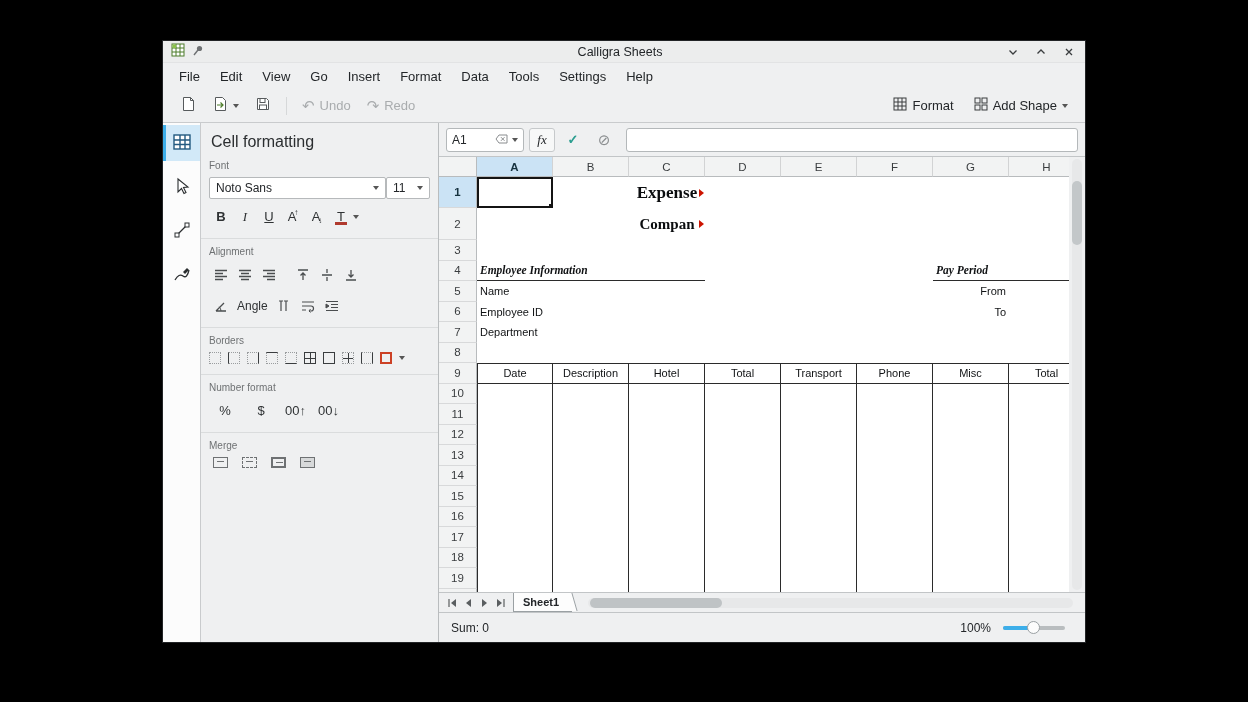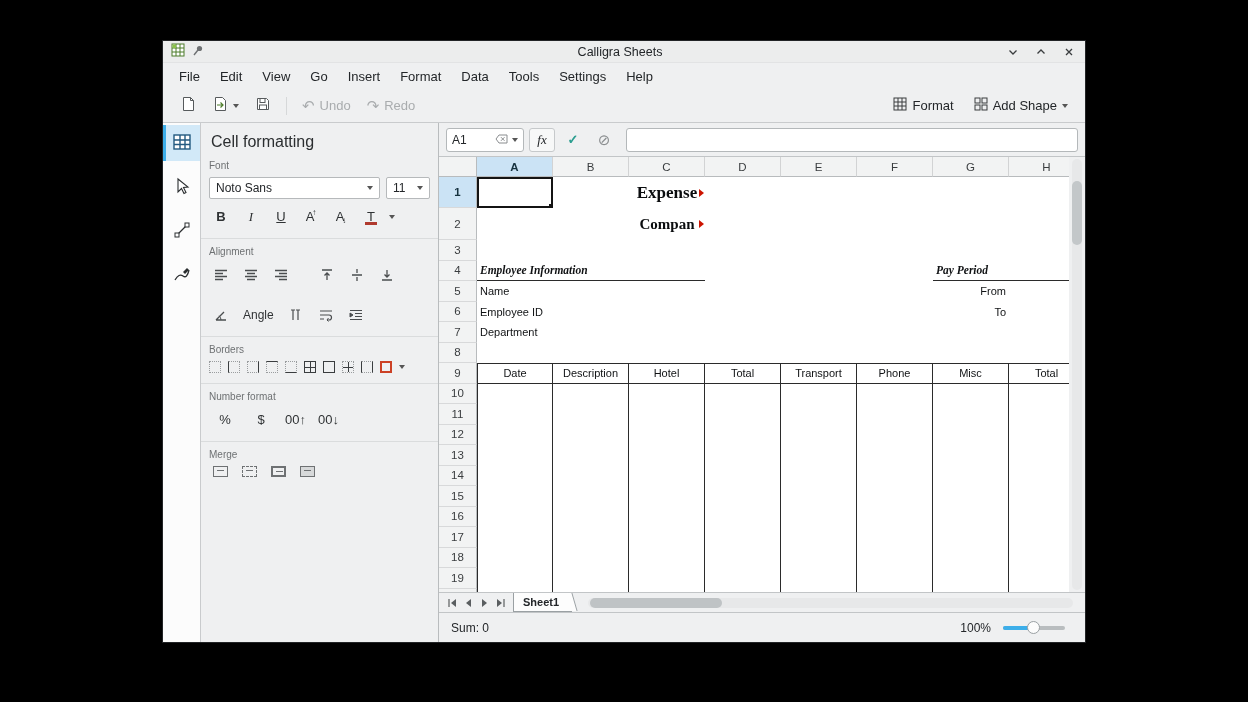--- a/index.html
+++ b/index.html
@@ -42,7 +42,7 @@
   .sect{padding:5px 8px 7px}
   .sect.lined{border-top:1px solid #dadcdd;margin-top:3px}
   .sect-label{font-size:10px;color:#6e7173;margin:2px 0 6px}
-  .prow{display:flex;align-items:center;gap:6px}
+  .prow{display:flex;align-items:center;}
   .select{height:22px;background:#fff;border:1px solid #b6b9bb;border-radius:2px;display:flex;align-items:center;justify-content:space-between;padding:0 6px;font-size:12px}
   .font-select{flex:1}
   .size-select{width:44px}

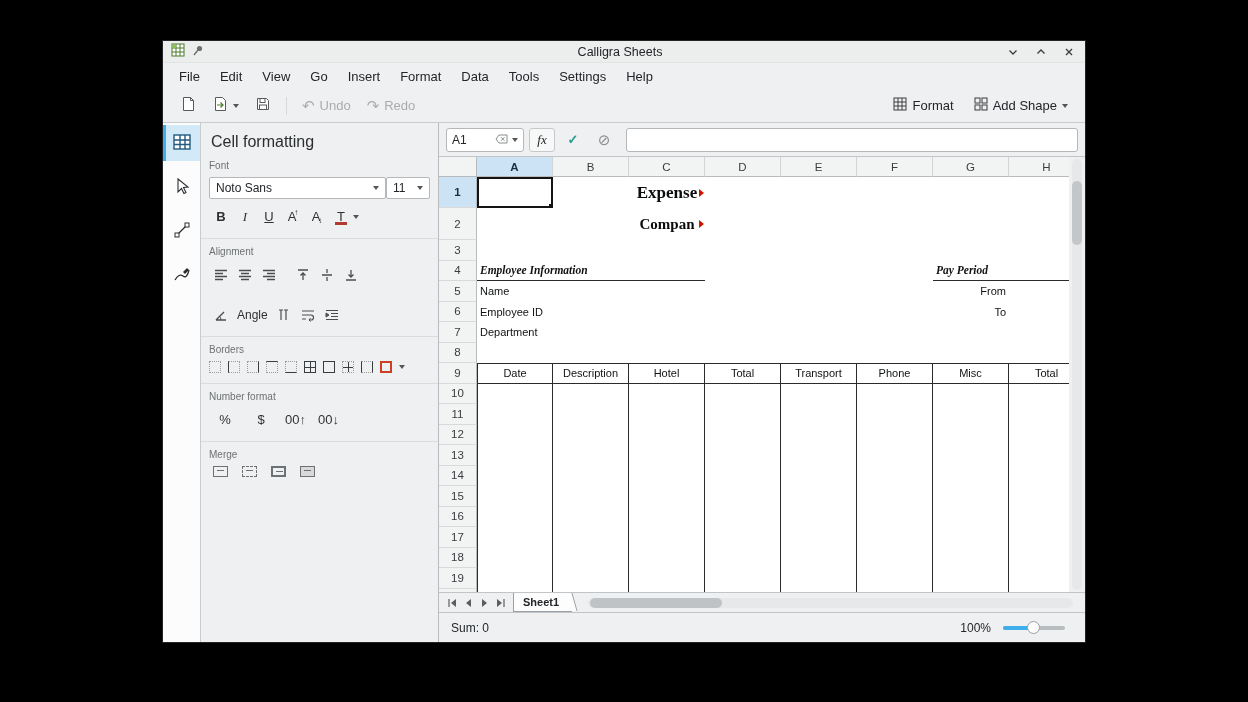--- a/index.html
+++ b/index.html
@@ -349,7 +349,7 @@
               </svg>
             </span>
         </div>
-        <div class="prow" style="margin-top:17px">
+        <div class="prow" style="margin-top:8px">
           <span class="fbtn">
               <svg width="14" height="14" viewBox="0 0 14 14">
                 <path d="M2 12h10M2 12 L10 4" stroke="#4a4d4f" stroke-width="1.3" fill="none"></path>

